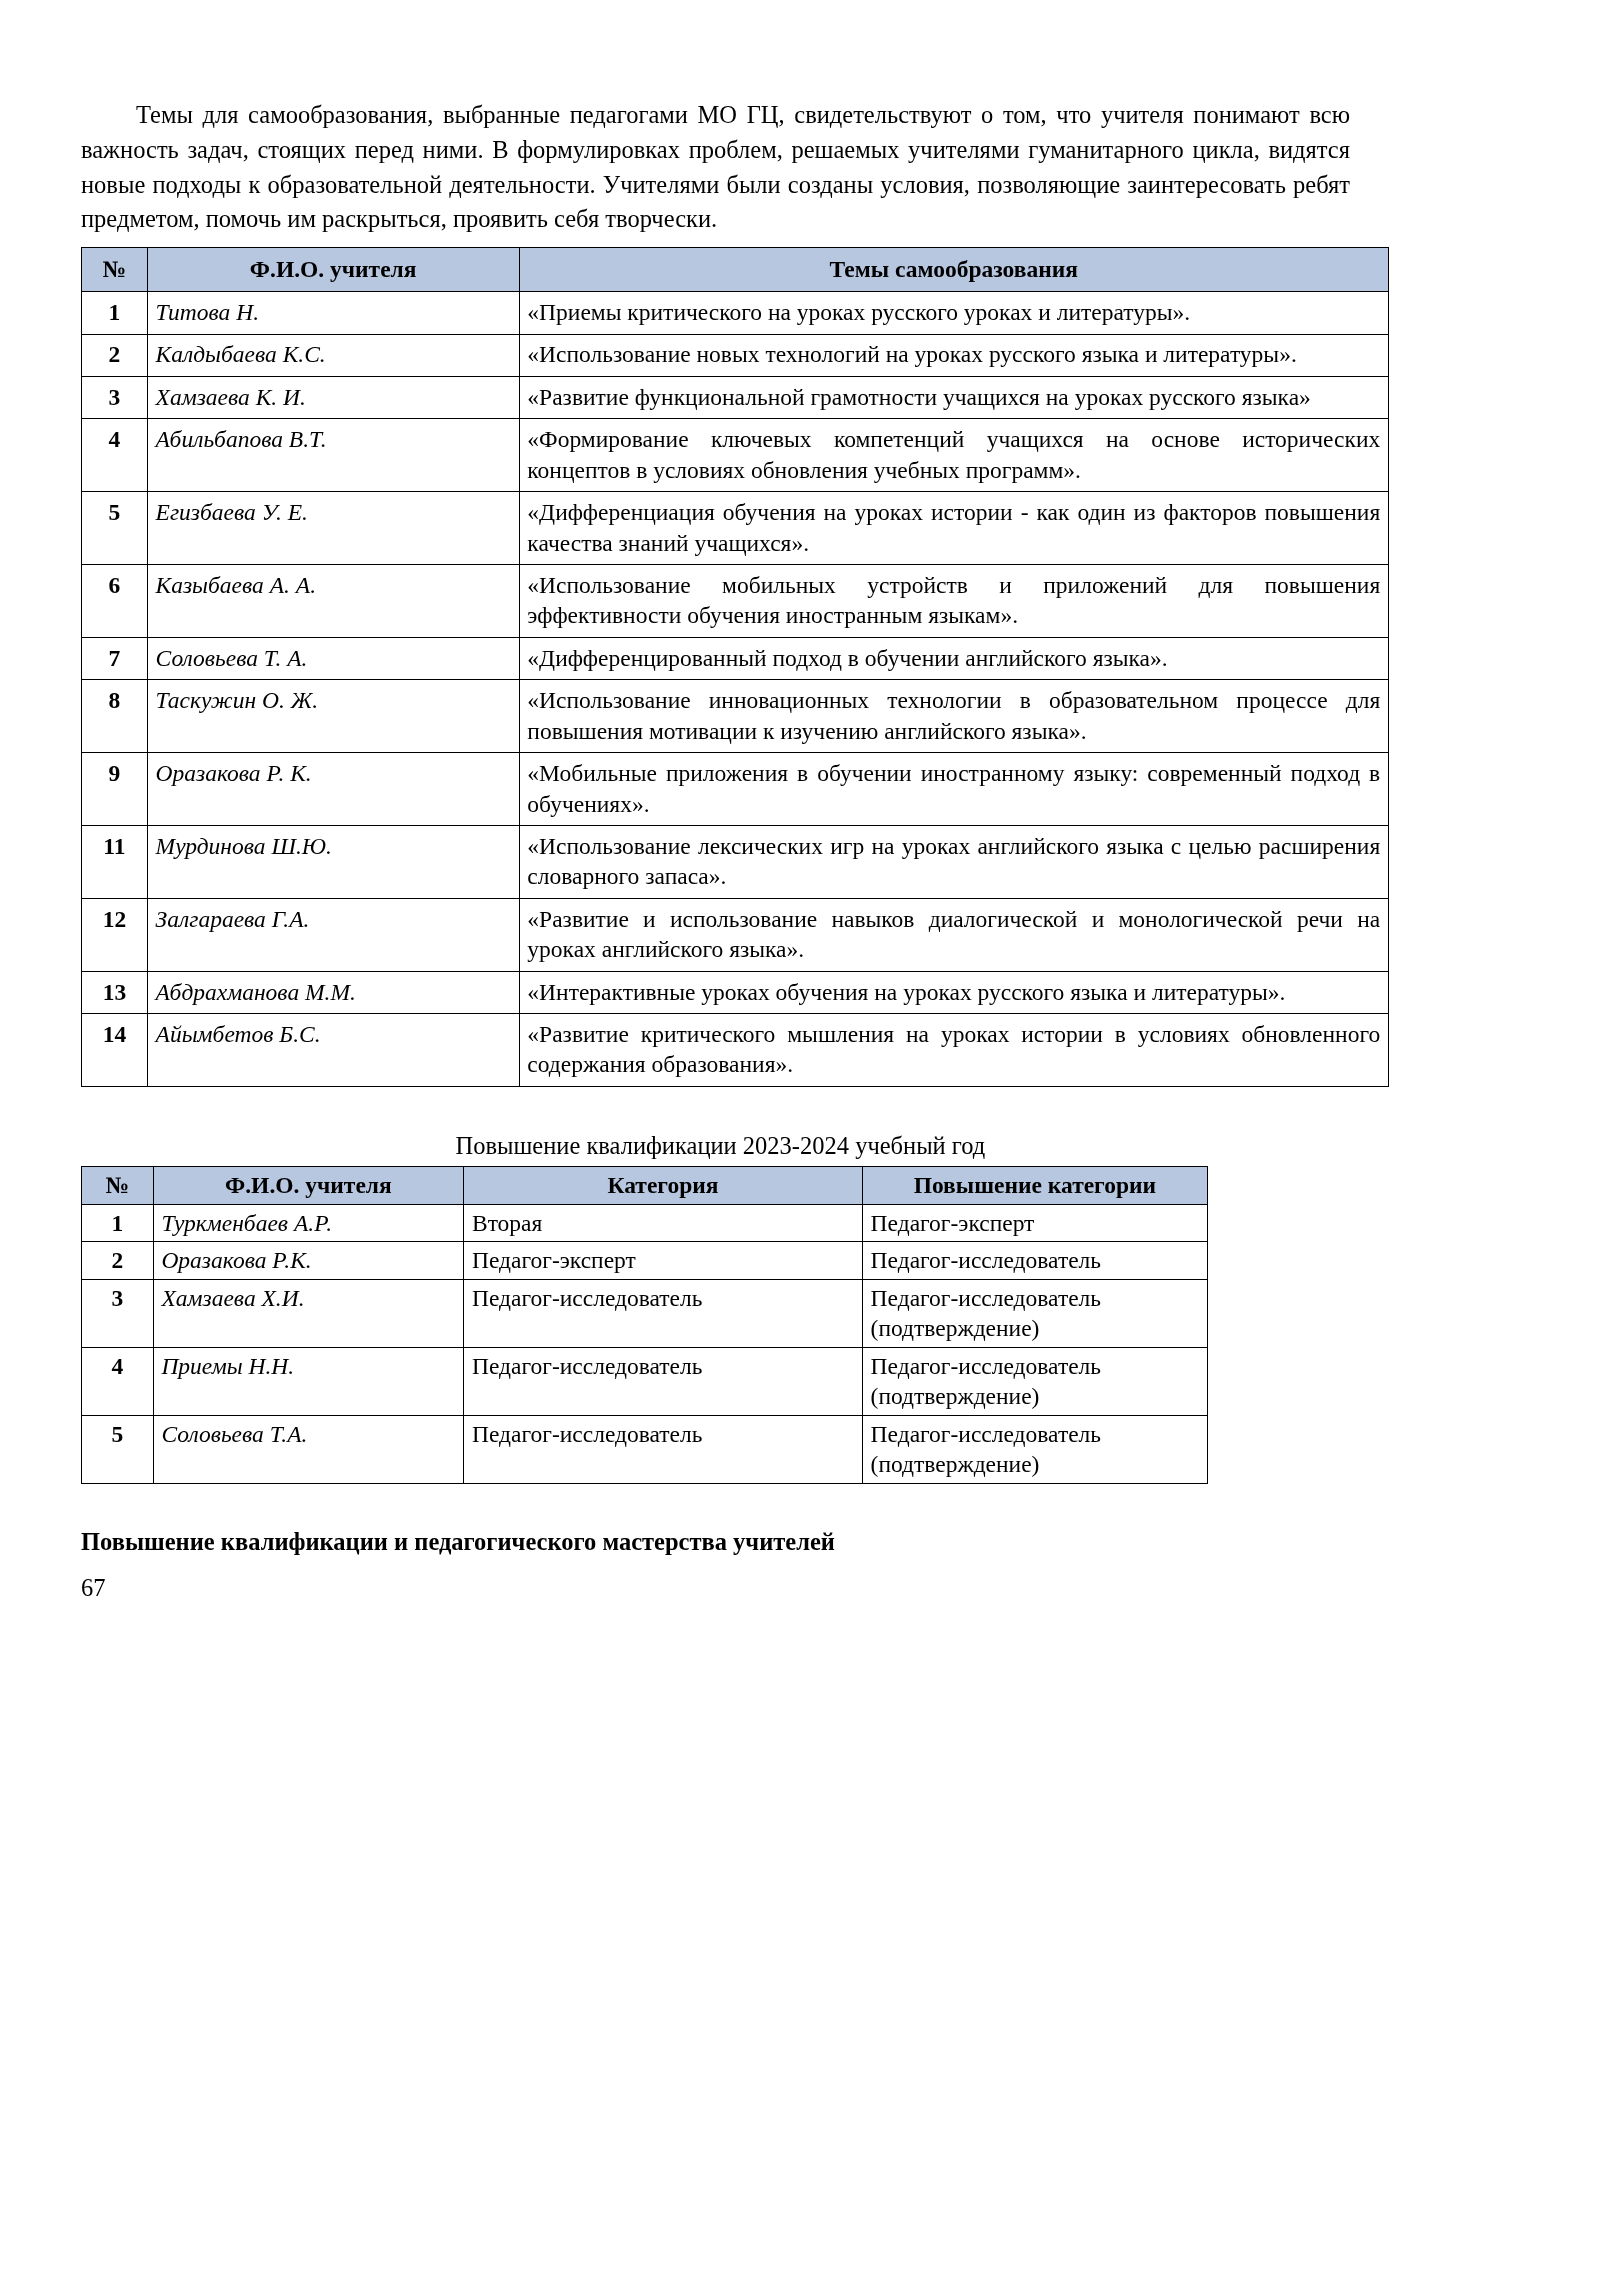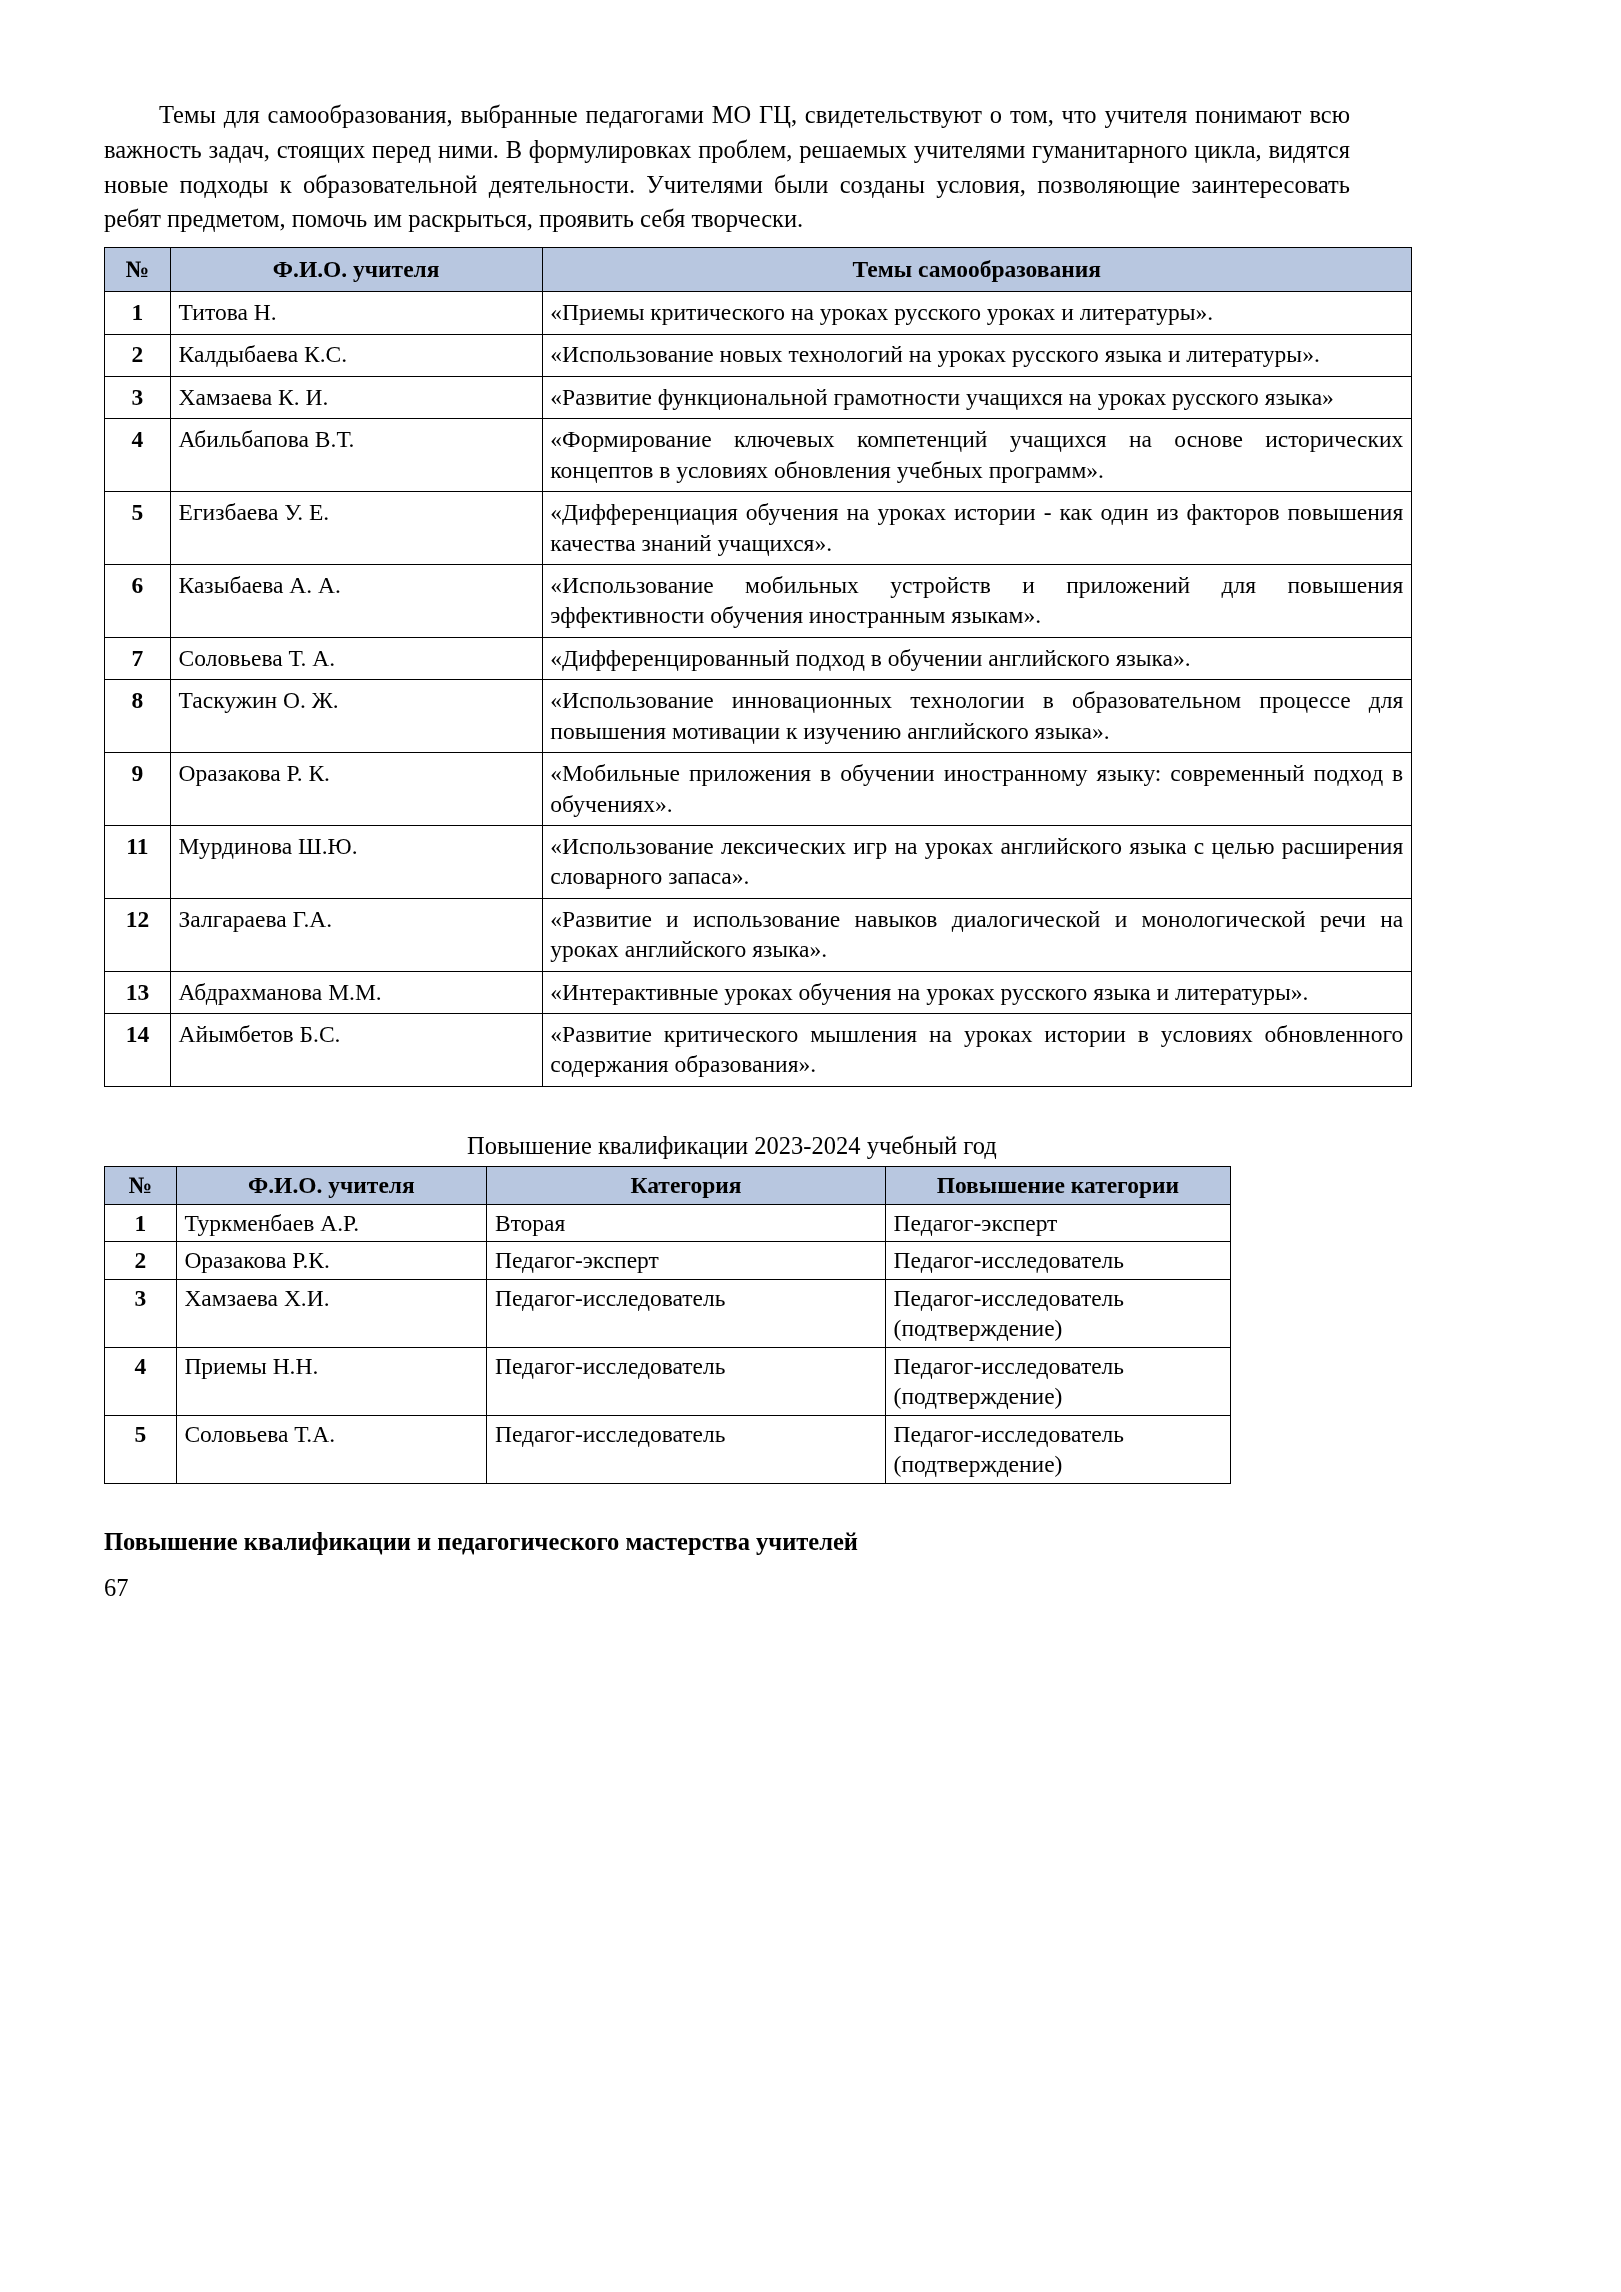--- a/index.html
+++ b/index.html
@@ -18,7 +18,7 @@
     box-sizing: border-box;
     width: 1495px;
     min-height: 2293px;
-    padding: 98px 145px 39px 104px;
+    padding: 98px 145px 39px 81px;
     position: relative;
   }
   .intro {

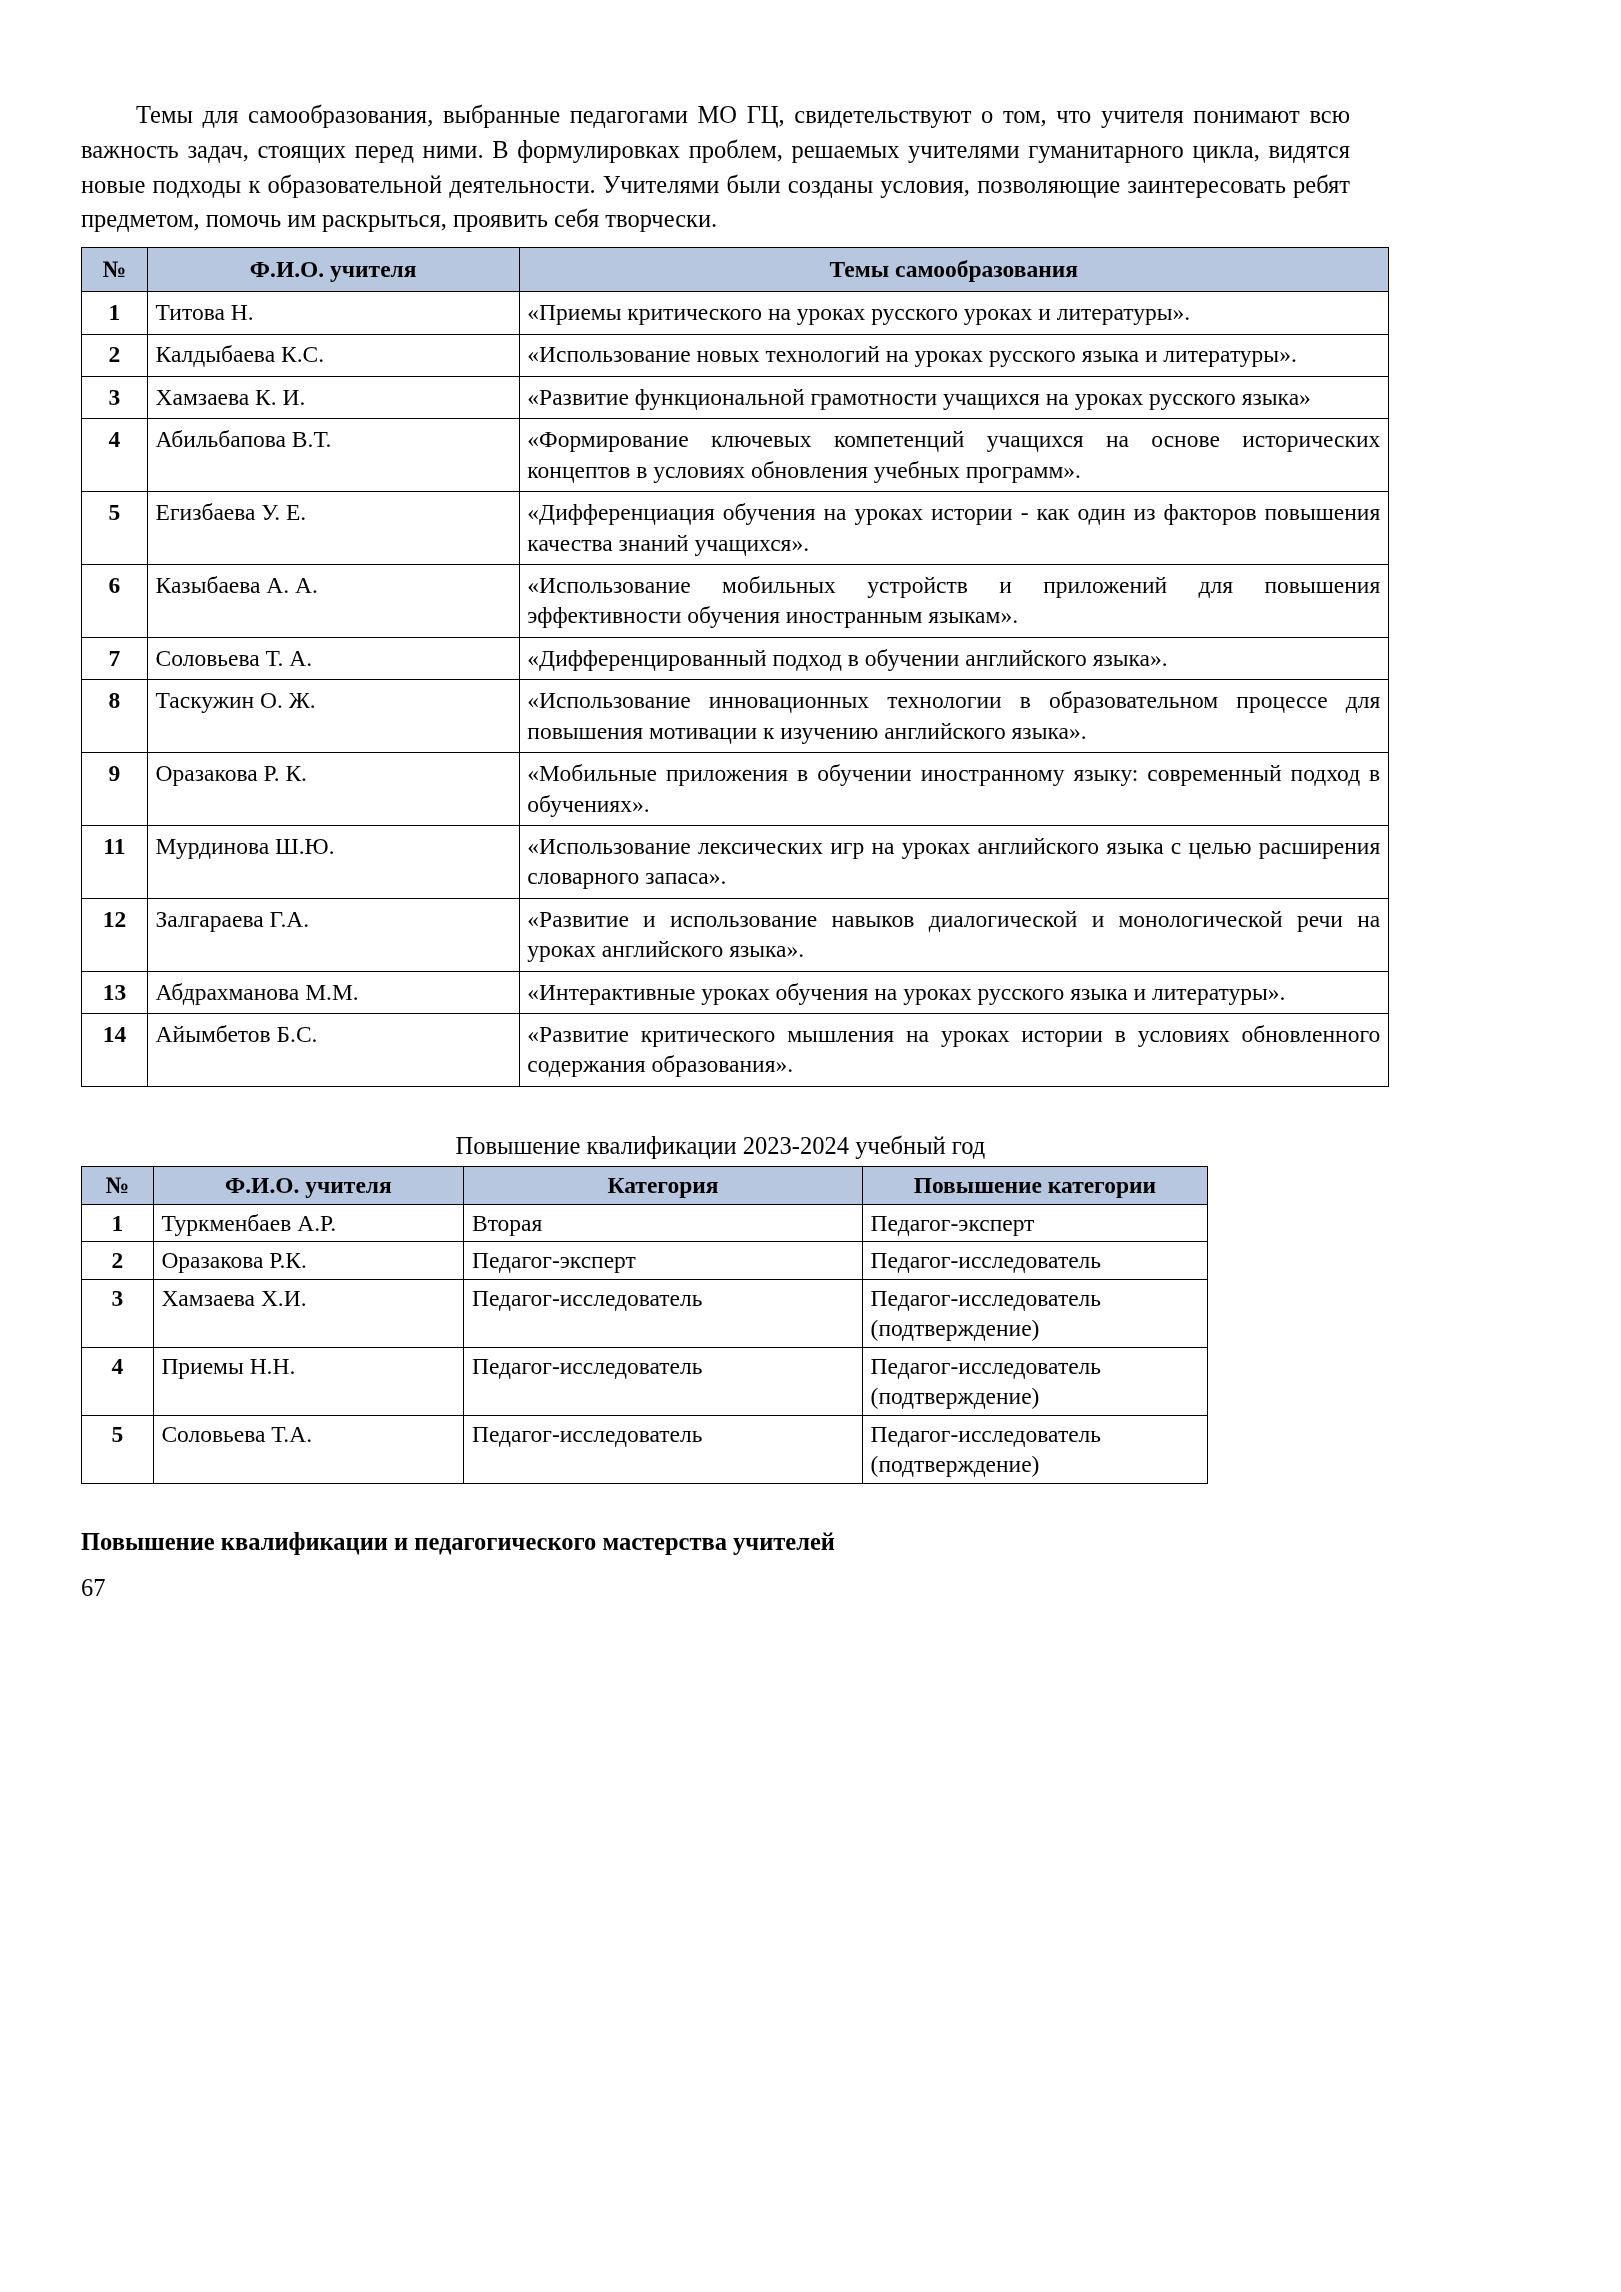--- a/index.html
+++ b/index.html
@@ -58,6 +58,7 @@
   }
   td.name {
     width: 363px;
+    font-style: italic;
   }
   td.topic {
     text-align: justify;

